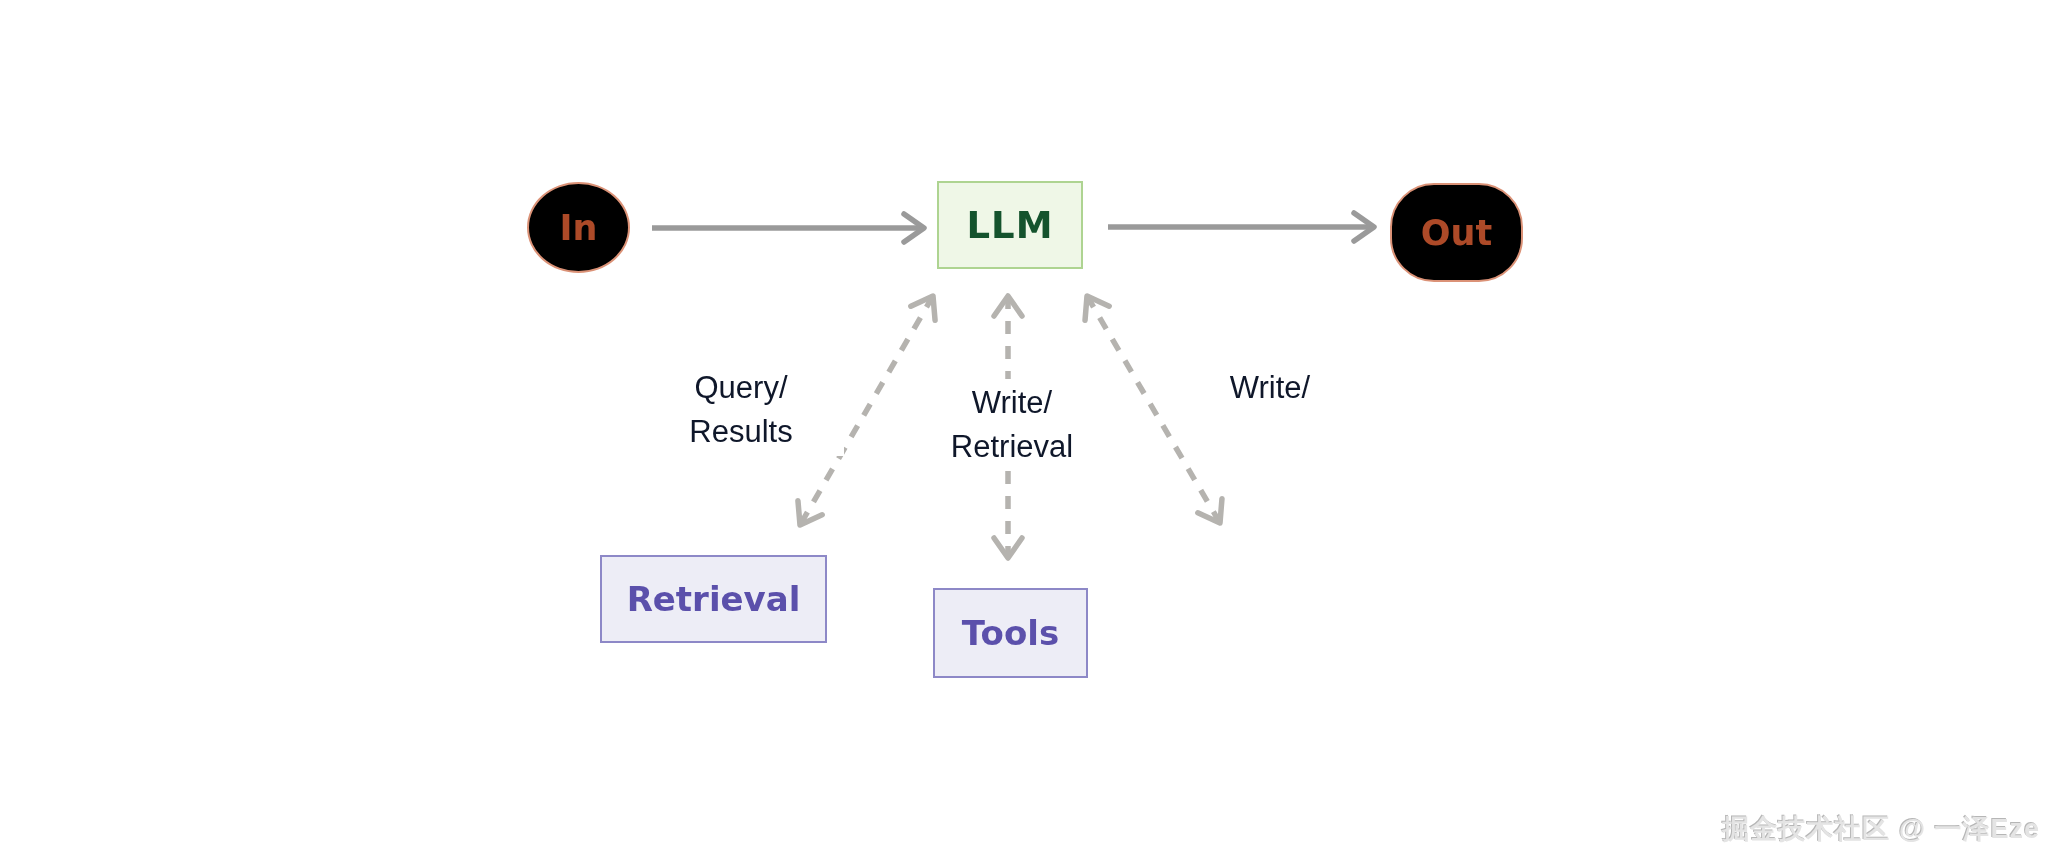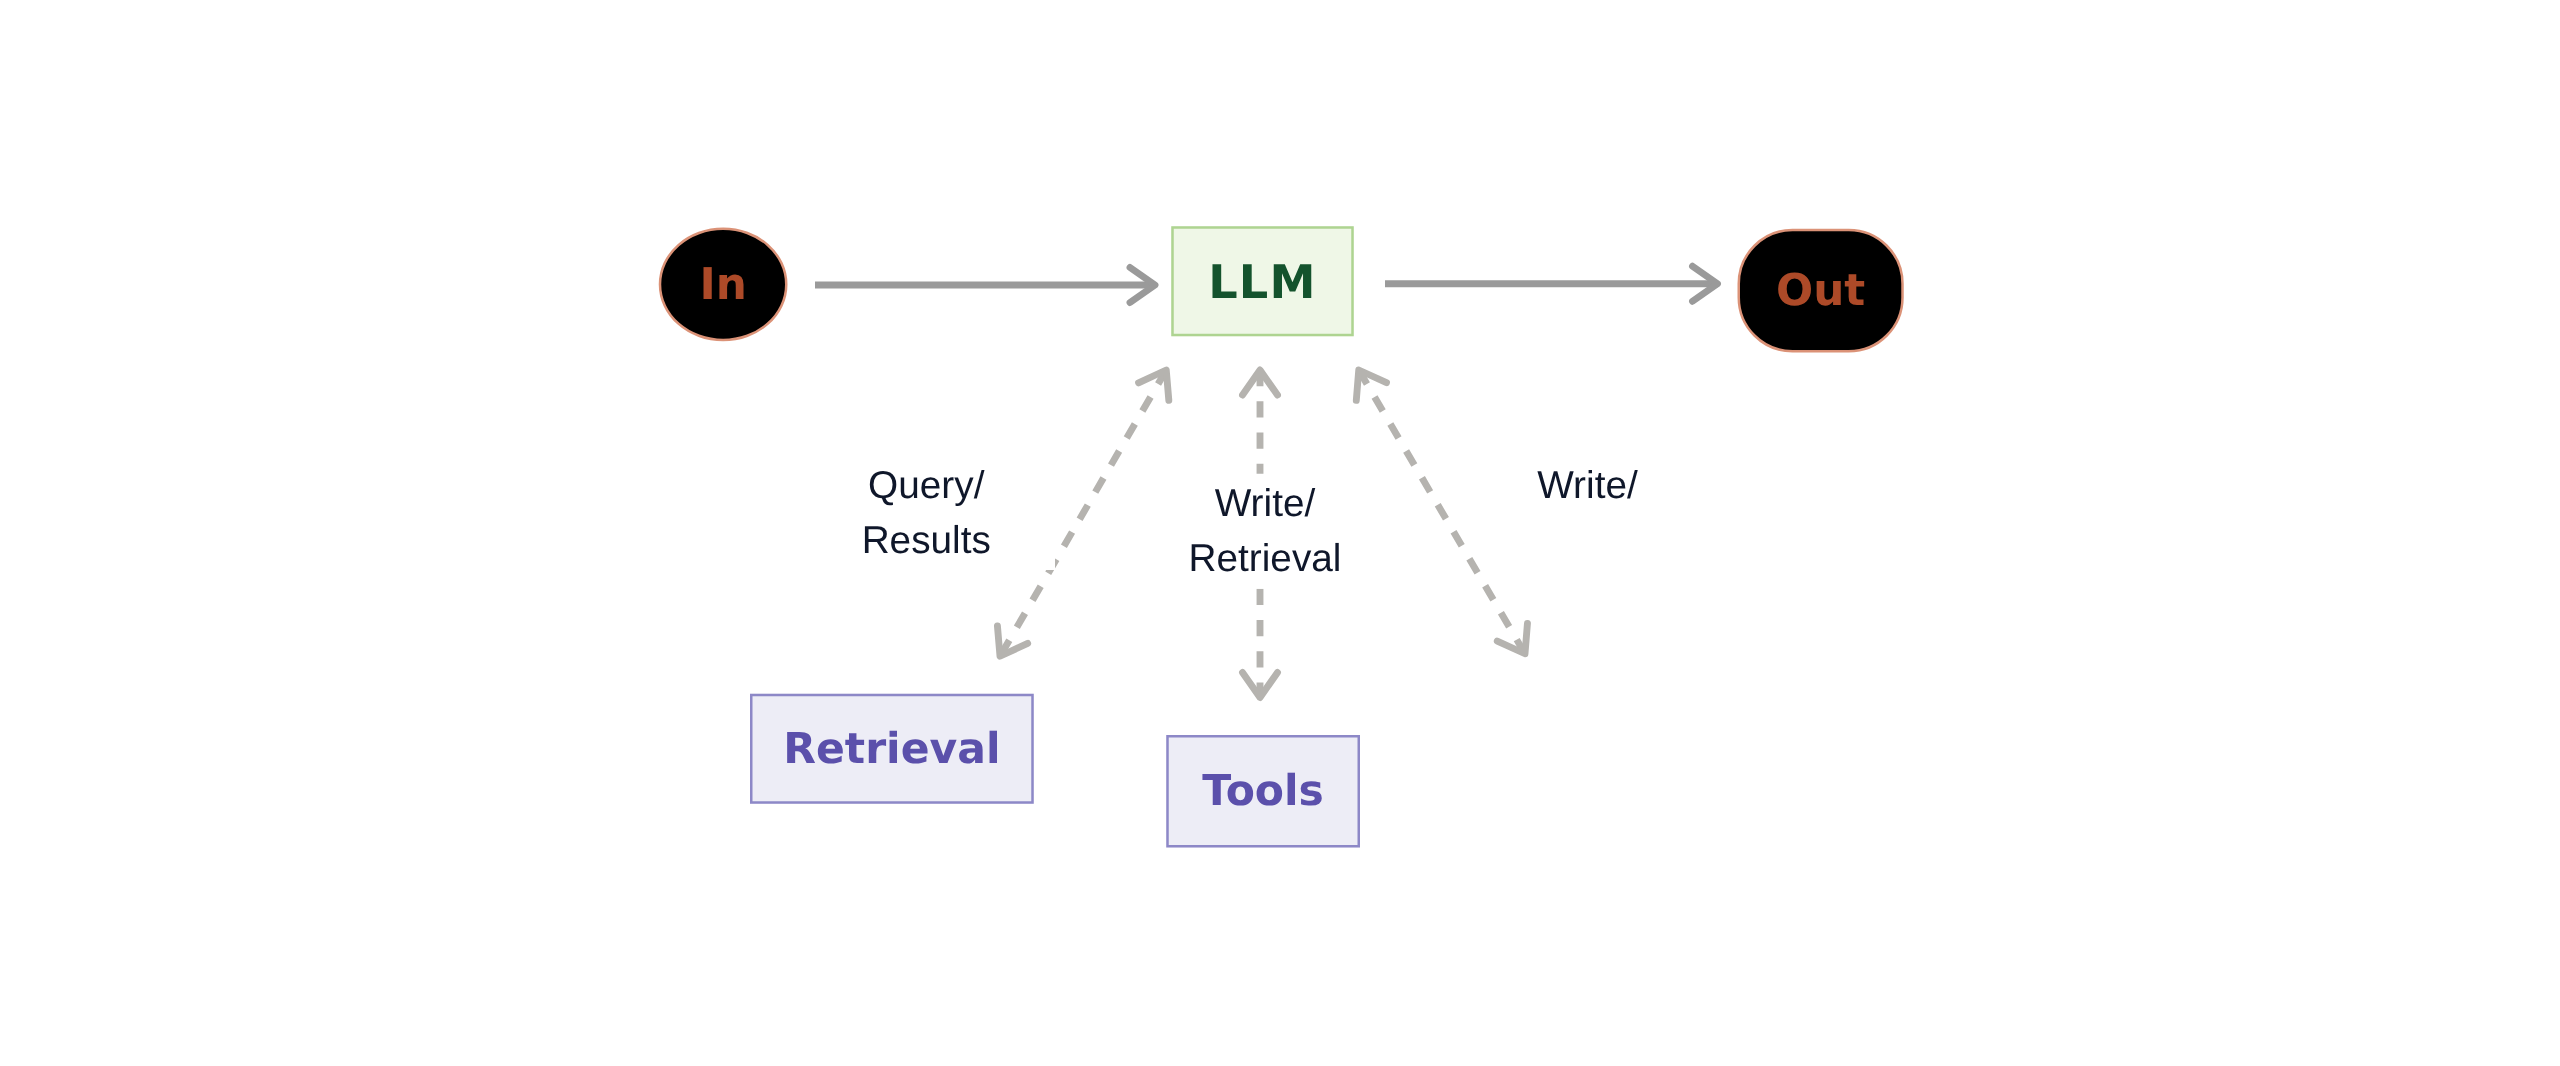--- a/index.html
+++ b/index.html
@@ -133,6 +133,7 @@
     <div>Write/</div>
   </div>
 
+  <div id="watermark">掘金技术社区 @ 一泽Eze</div>
 
 </div>
 

